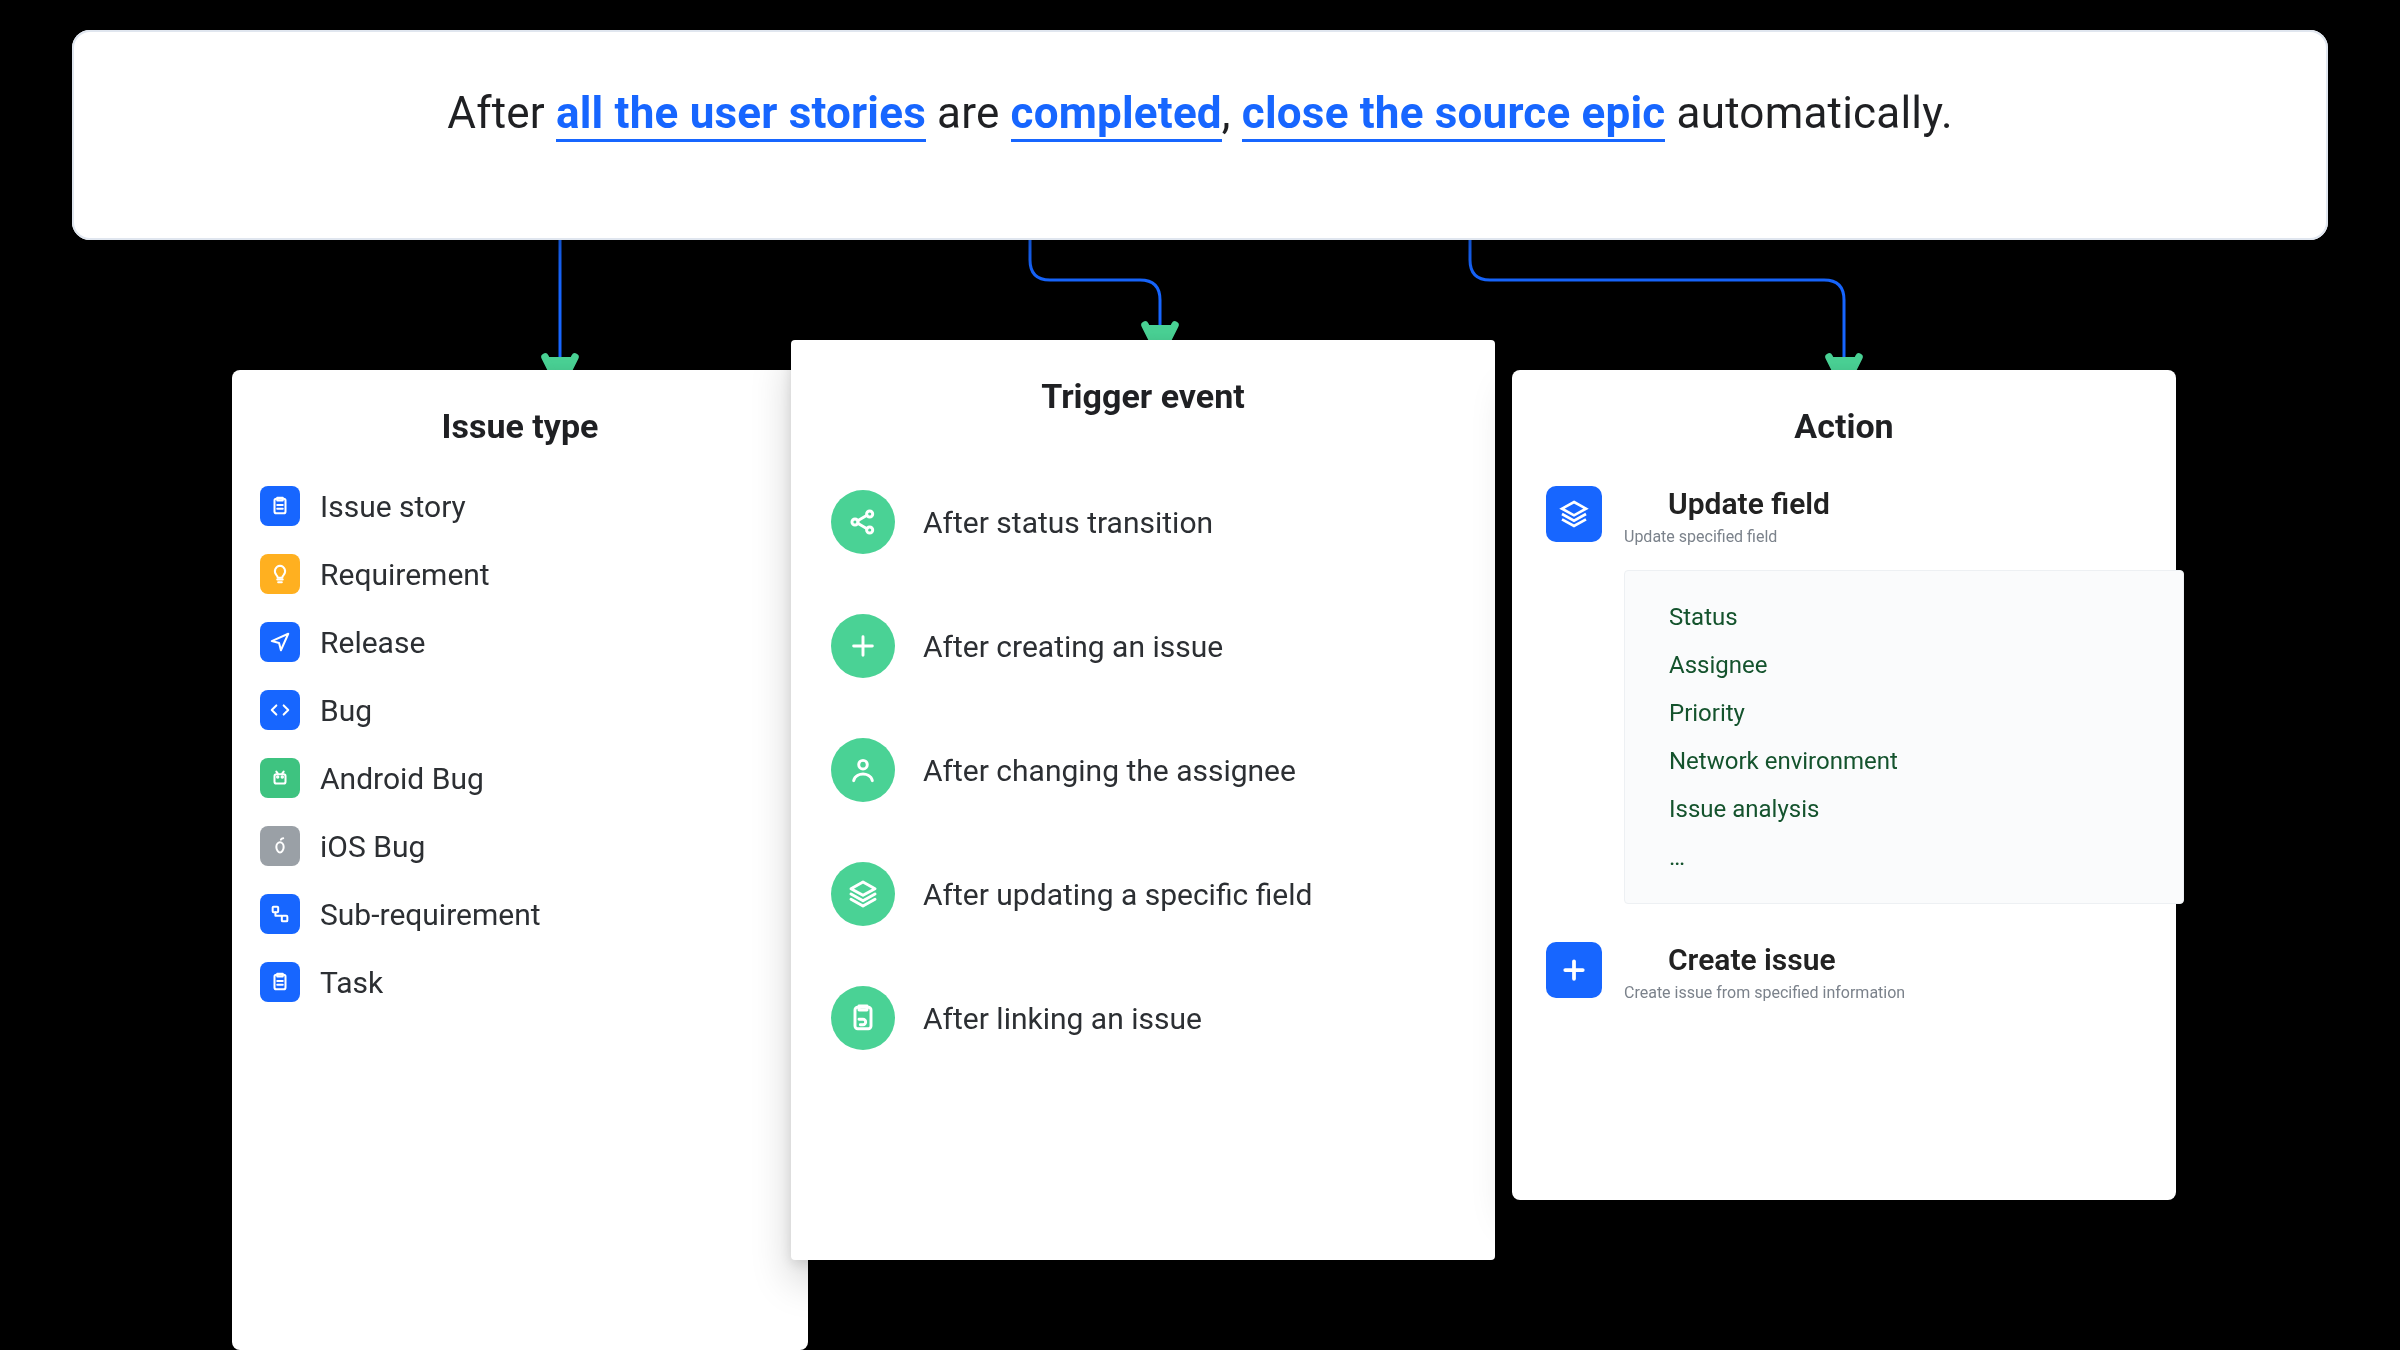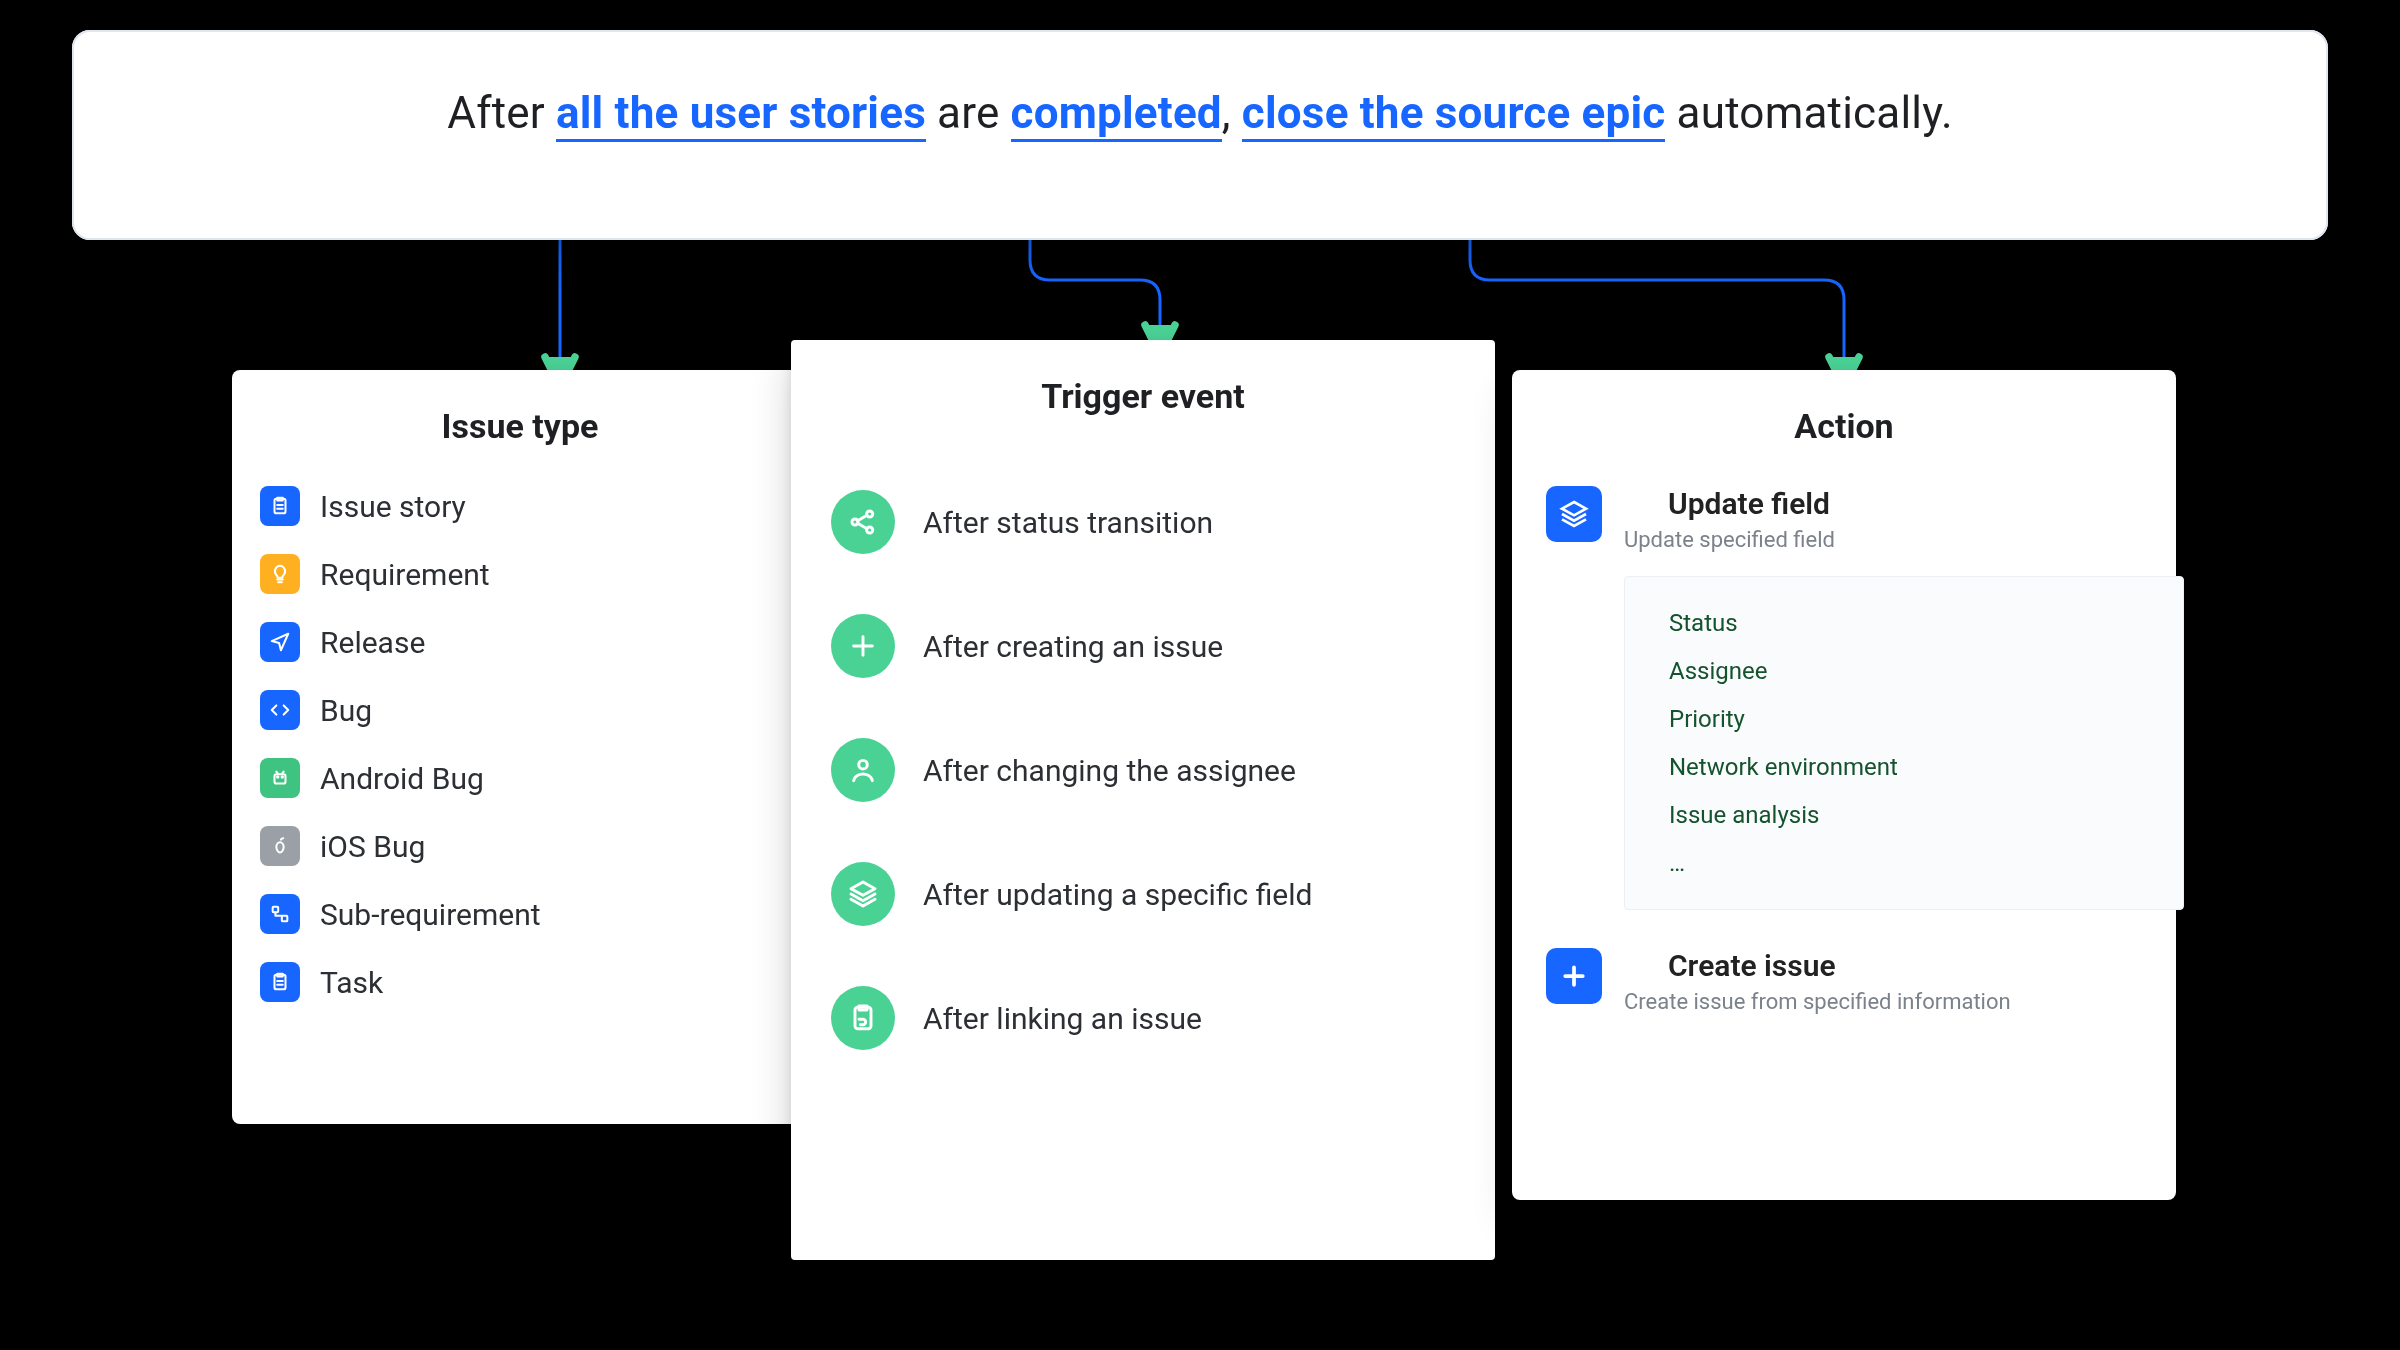--- a/index.html
+++ b/index.html
@@ -56,7 +56,7 @@
     font-weight:700;
   }
   
-  #panel-issue{ left:232px; top:370px; width:576px; height:754px; }
+  #panel-issue{ left:232px; top:370px; width:576px; height:980px; }
   #panel-trigger{ left:791px; top:340px; width:704px; height:920px; border-radius:4px;}
   #panel-action{ left:1512px; top:370px; width:664px; height:830px; }
 

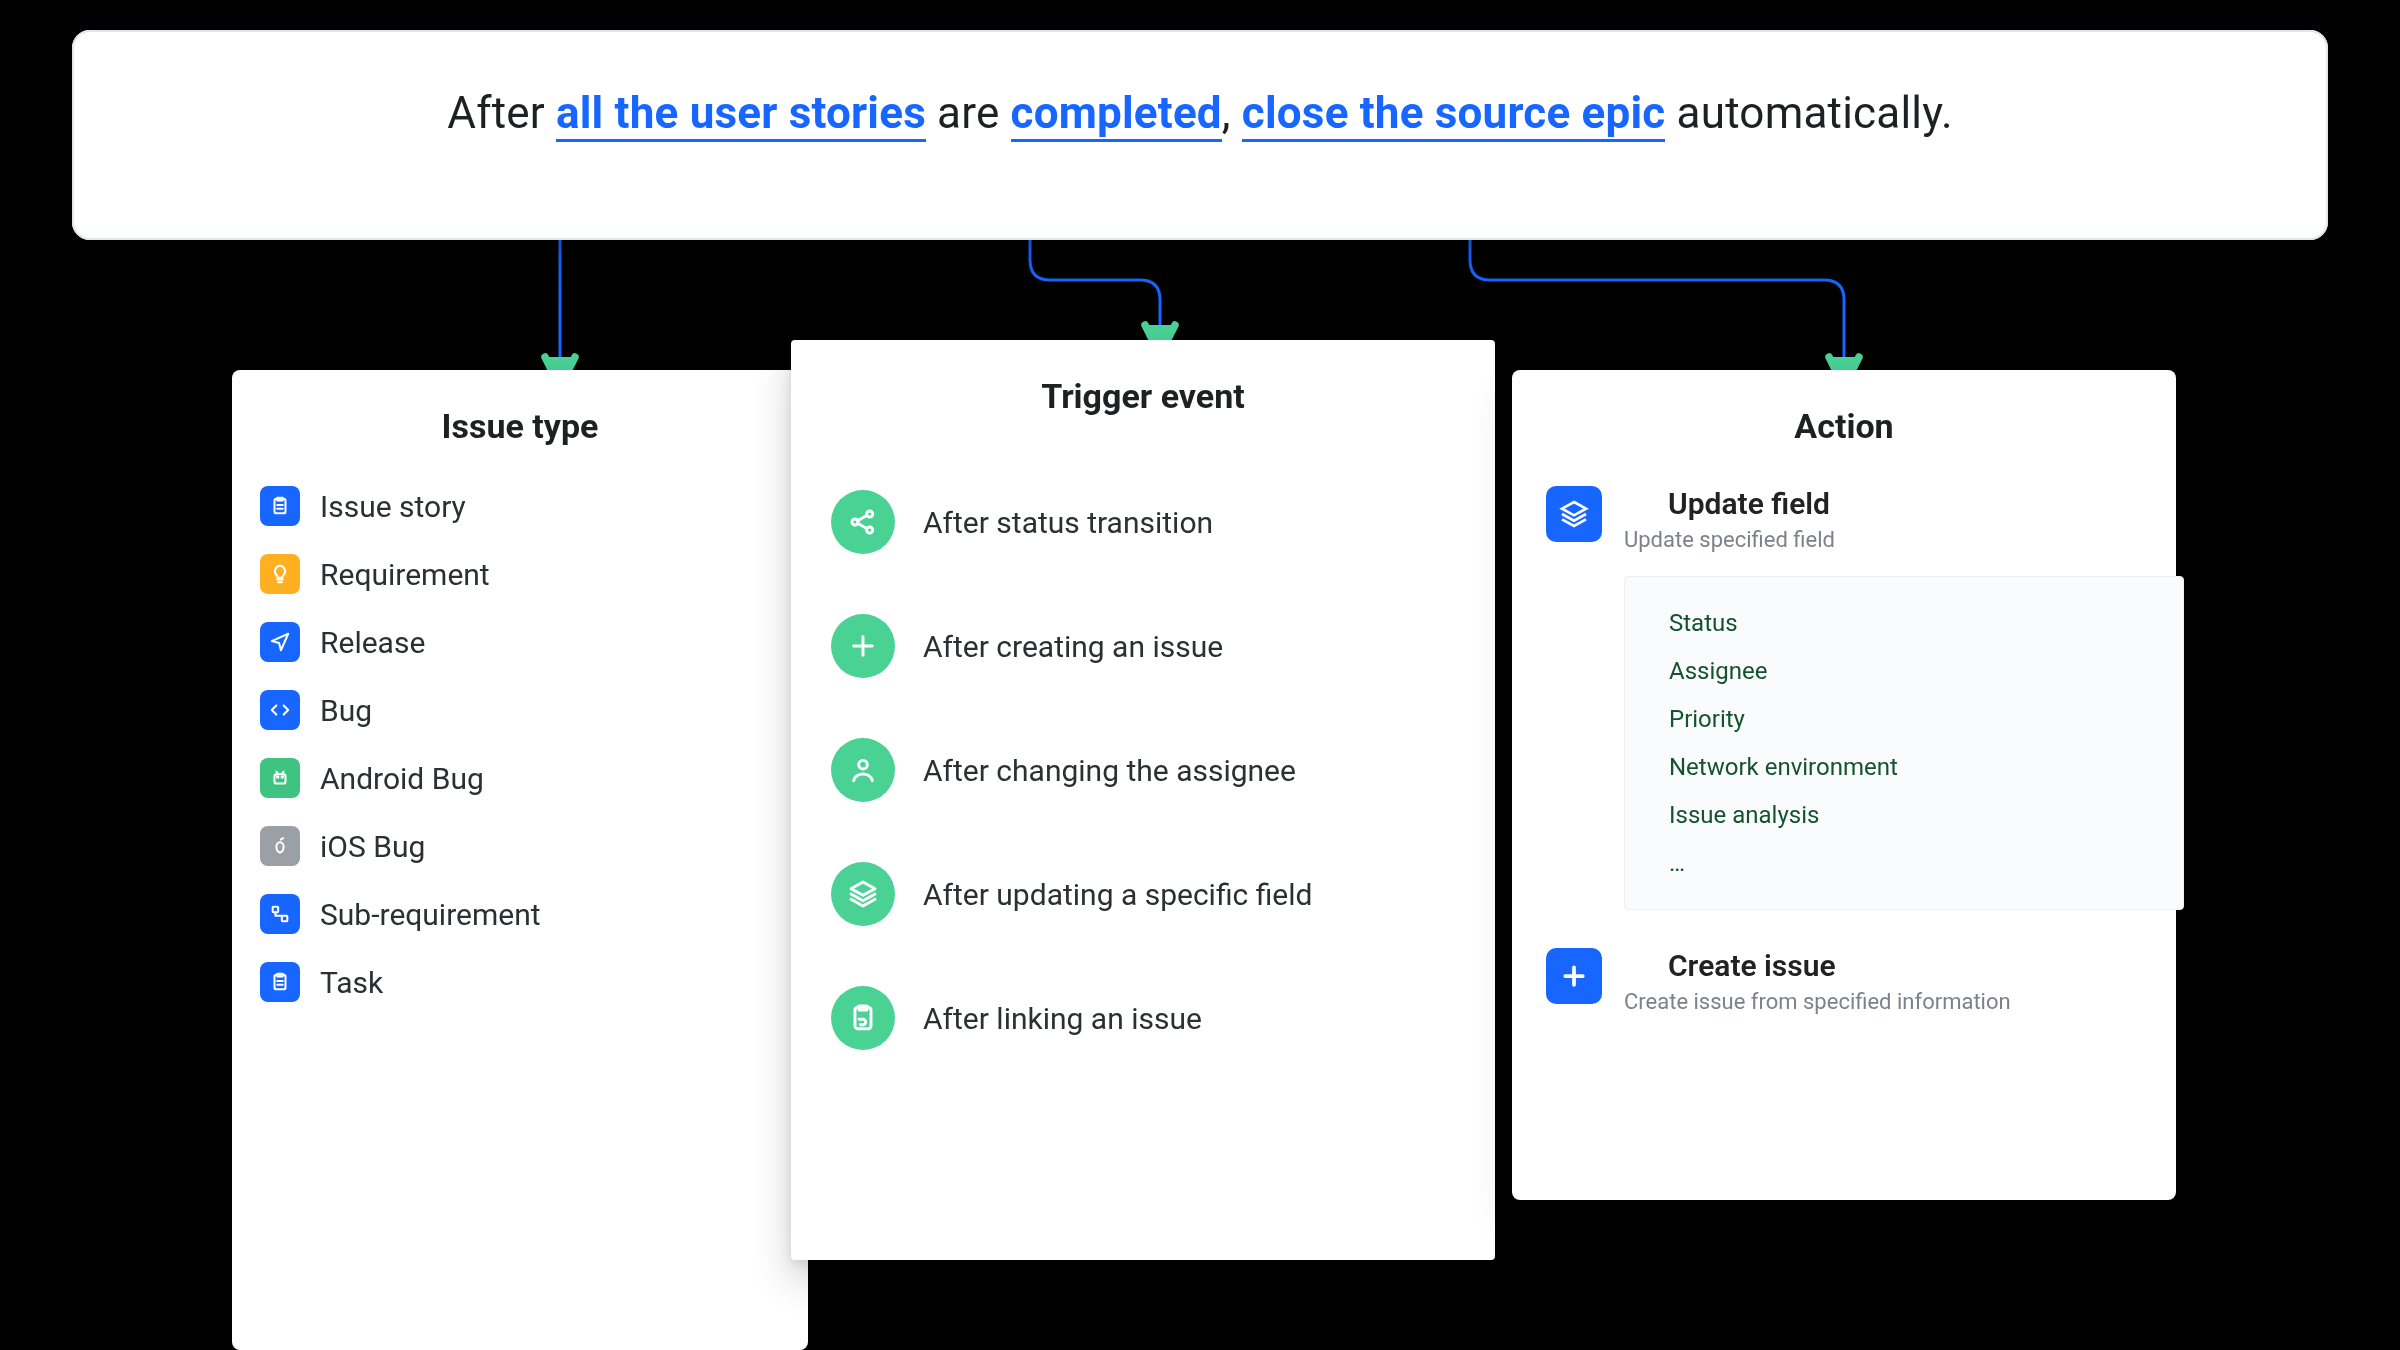--- a/index.html
+++ b/index.html
@@ -81,7 +81,7 @@
   .action-head{ display:flex; gap:22px; align-items:flex-start; padding:10px 0 8px 0;}
   .action-icon{ width:56px;height:56px;border-radius:10px; background:var(--blue); display:flex;align-items:center;justify-content:center; flex:0 0 56px;}
   .action-title{ font-size:30px; font-weight:600; color:#222;margin-left:44px;}
-  .action-sub{ font-size:22px; color:var(--muted); margin-top:6px;}
+  .action-sub{ font-size:16px; color:var(--muted); margin-top:6px;}
   .field-box{
     margin:16px 16px 22px 78px;
     width:470px;

